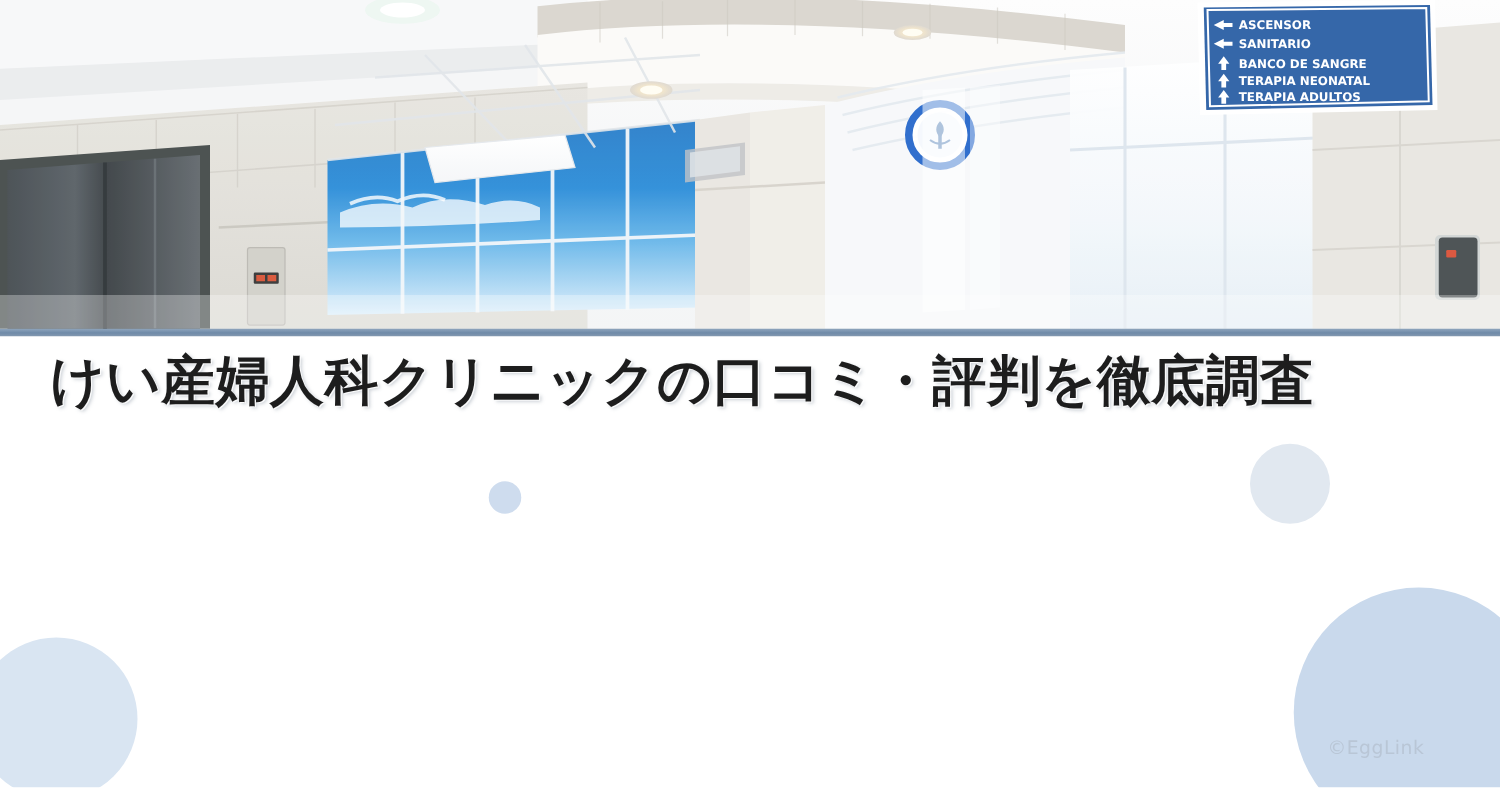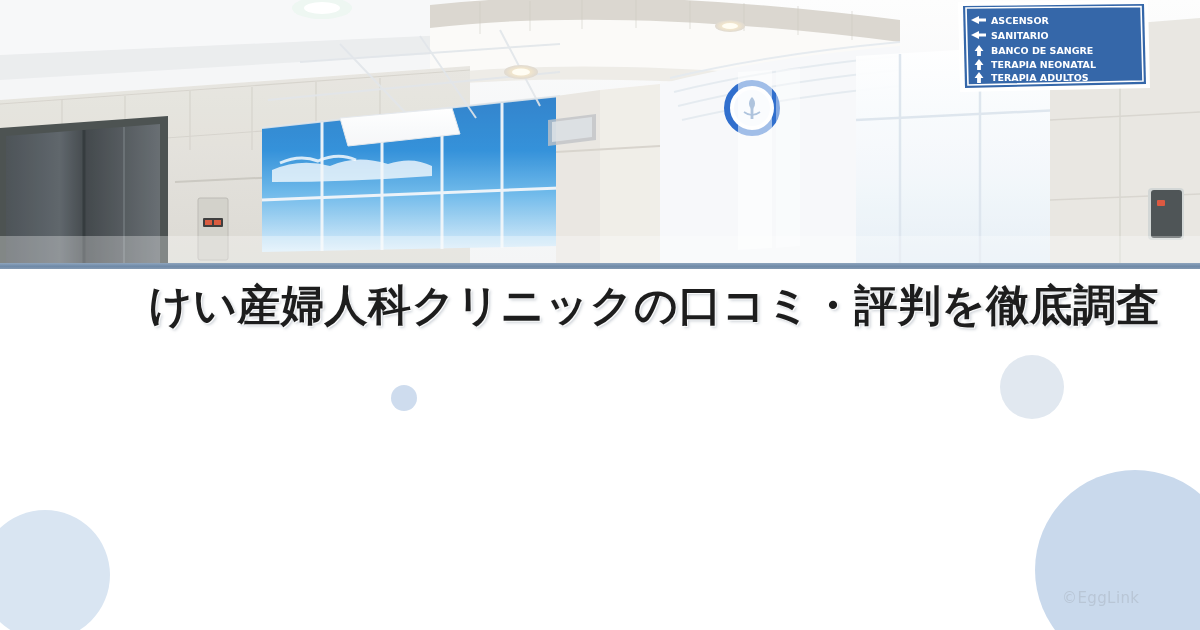--- a/index.html
+++ b/index.html
@@ -87,7 +87,7 @@
     left: 0;
     top: 278px;
     width: 1200px;
-    text-align: right;
+    text-align: left;
     padding: 0 40px;
     box-sizing: border-box;
   }

